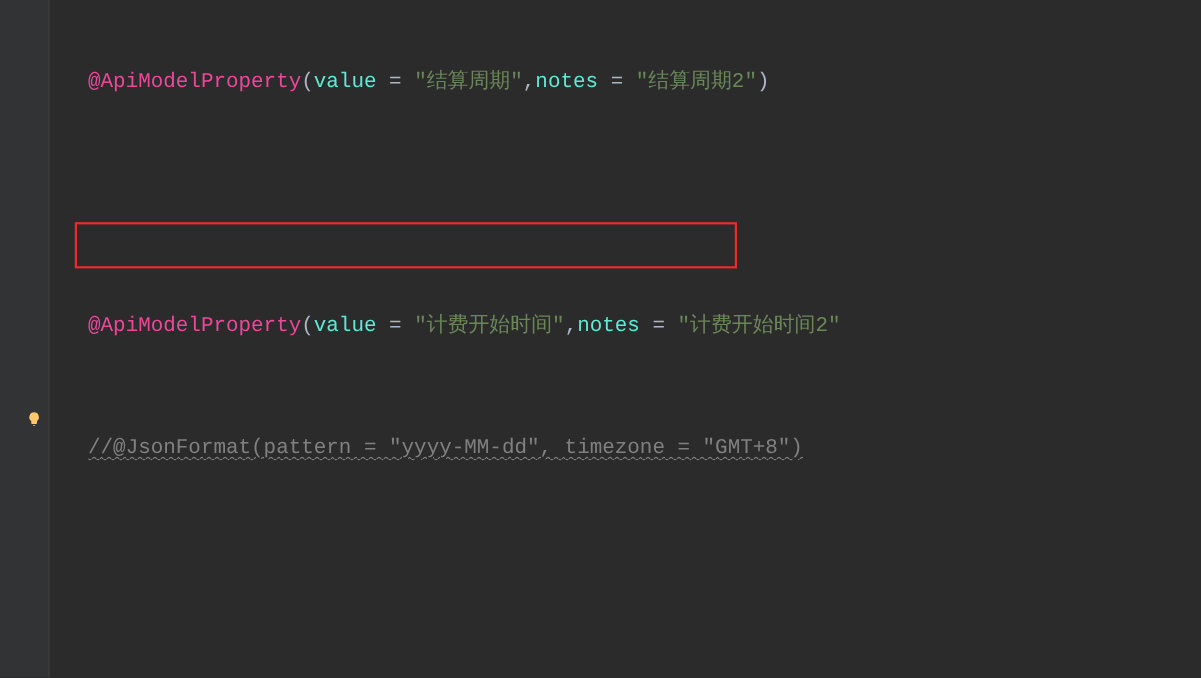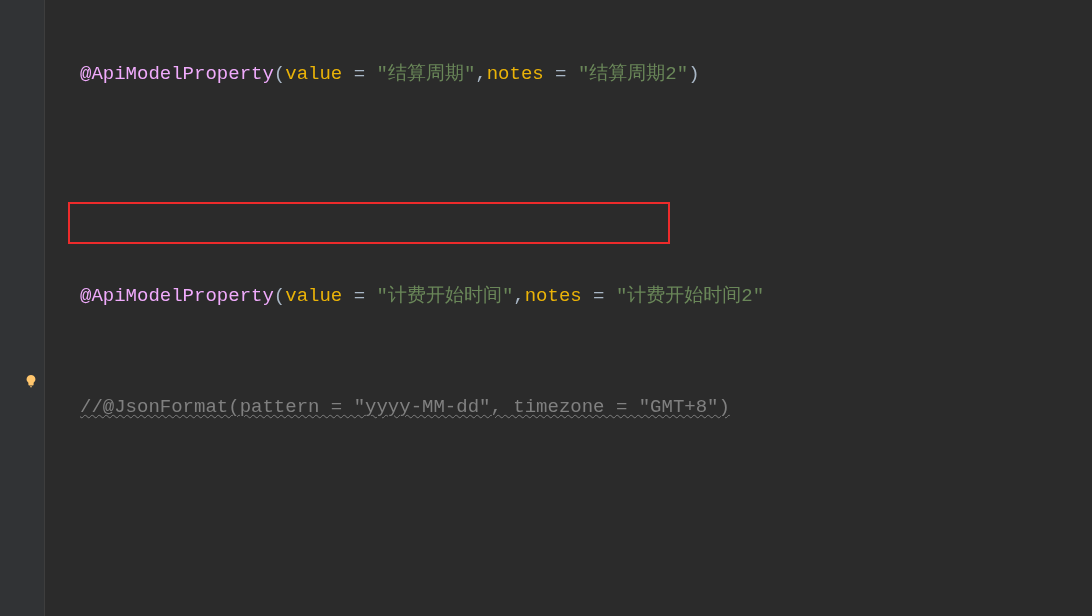--- a/index.html
+++ b/index.html
@@ -49,7 +49,7 @@
       line-height: 37px;
       position: relative;
     }
-    .annotation { color: #f0abfc; text-align: center; }
+    .annotation { color: #ec4899; text-align: center; }
     .keyword { color: #cc7832; }
     .type { color: #a9b7c6; }
     .identifier { color: #9876aa; }

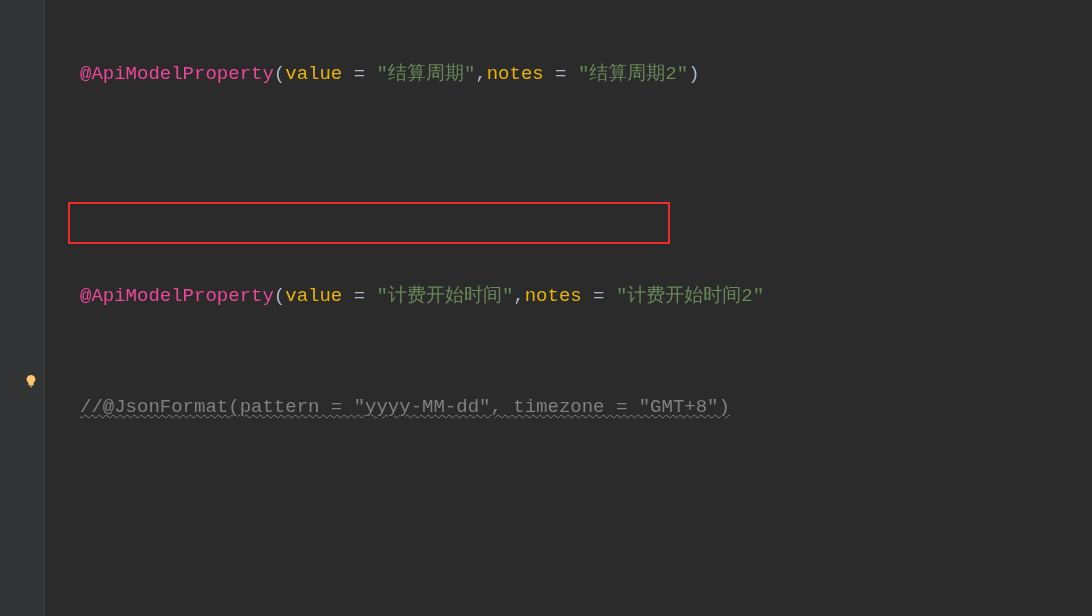--- a/index.html
+++ b/index.html
@@ -57,7 +57,7 @@
     .comment { color: #808080; }
     .paren { color: #a9b7c6; }
     .op { color: #a9b7c6; }
-    .param { color: #eab308; }
+    .param { color: #5eead4; }
     .underline-wavy-gray {
       text-decoration: underline wavy #808080;
       text-decoration-thickness: 1px;

